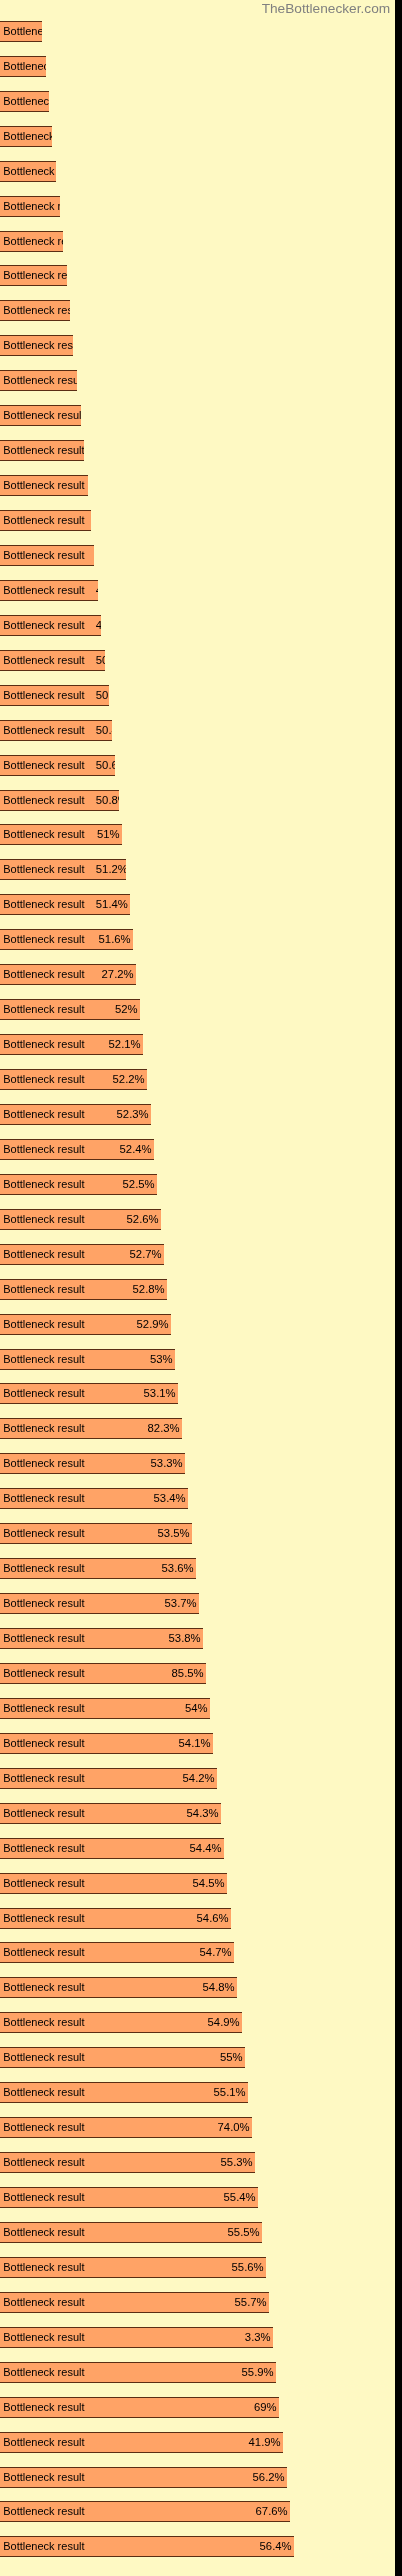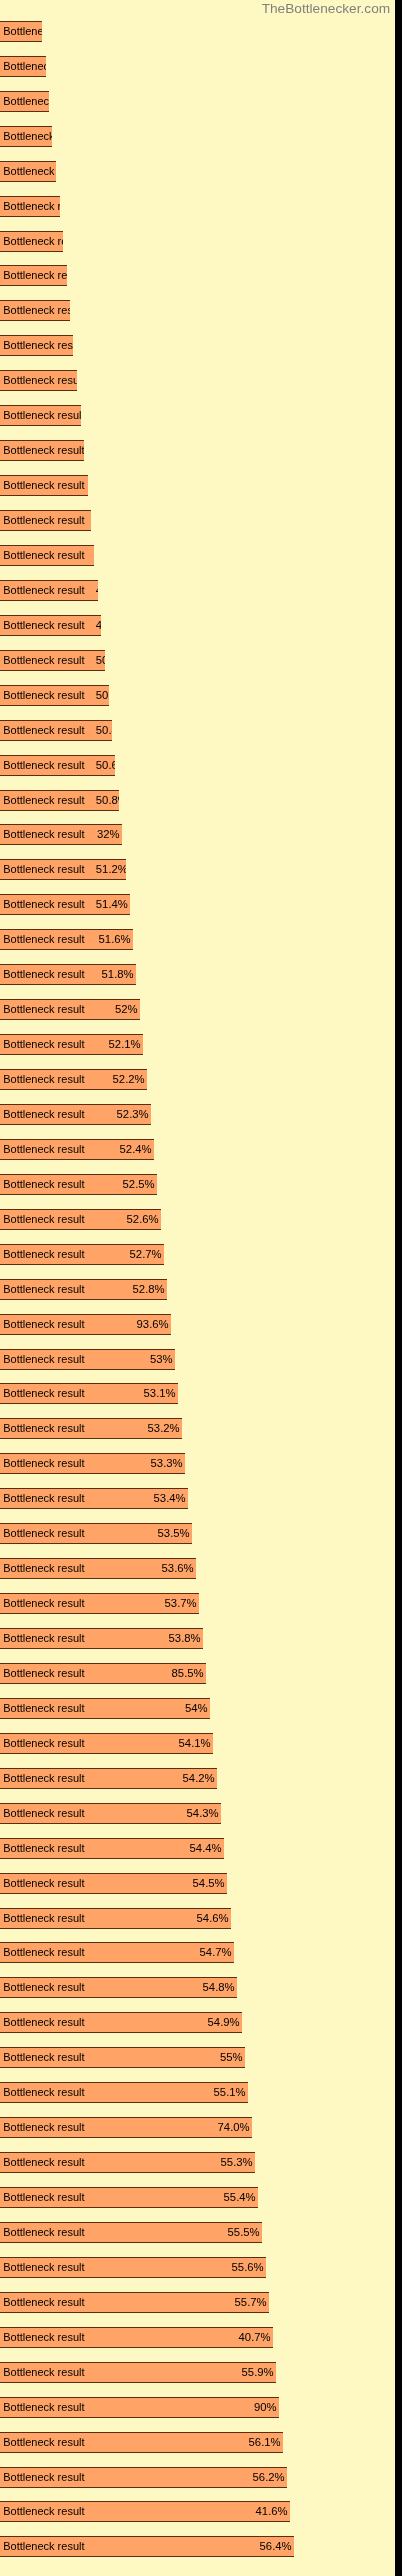--- a/index.html
+++ b/index.html
@@ -210,7 +210,7 @@
       <div class="bar-row" style="top: 824px; left: 0px; width: 122px; height: 21px; background: rgb(255, 163, 102);">
         <div class="bar-inner">
           <span class="bar-label">Bottleneck result</span>
-          <span class="bar-value">32%</span>
+          <span class="bar-value">51%</span>
         </div>
       </div>
       <div class="bar-row" style="top: 859px; left: 0px; width: 126px; height: 21px; background: rgb(255, 163, 102);">

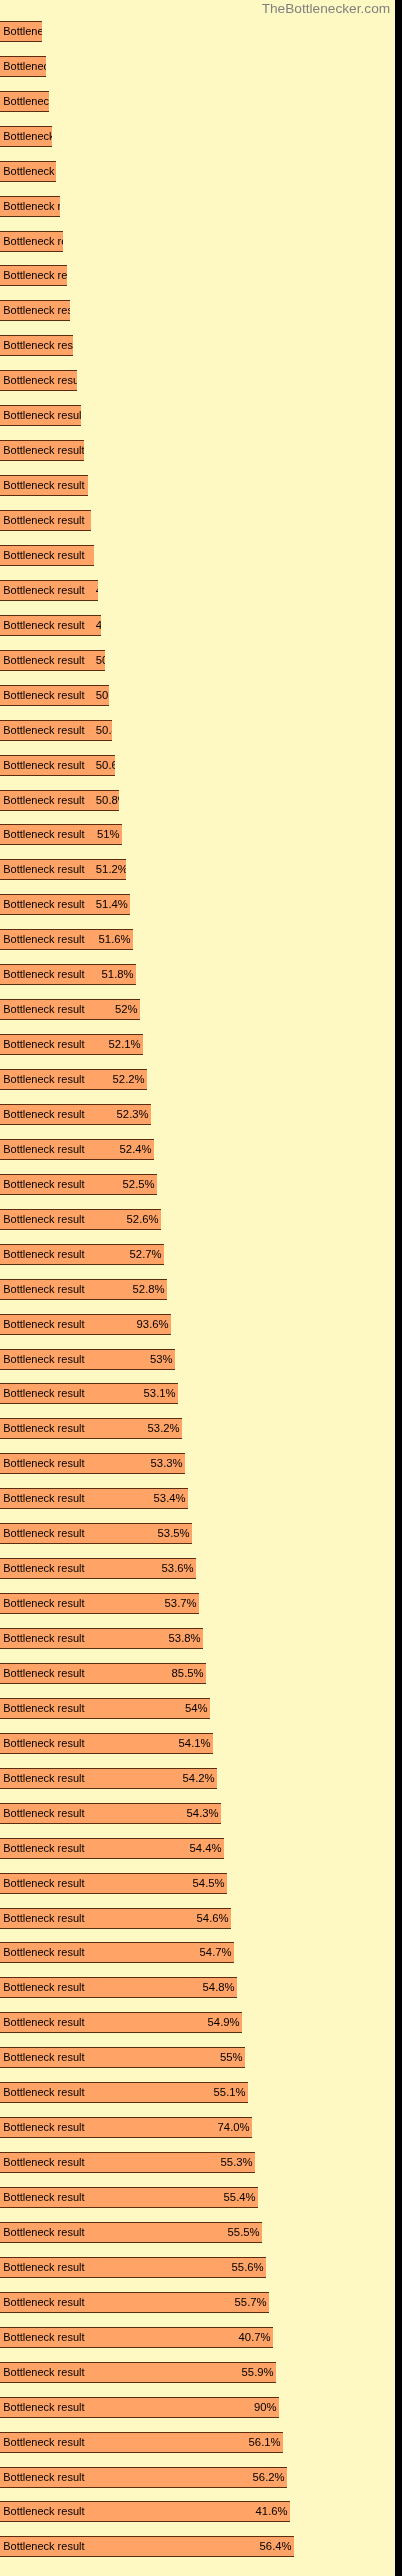--- a/index.html
+++ b/index.html
@@ -234,7 +234,7 @@
       <div class="bar-row" style="top: 964px; left: 0px; width: 136px; height: 21px; background: rgb(255, 163, 102);">
         <div class="bar-inner">
           <span class="bar-label">Bottleneck result</span>
-          <span class="bar-value">51.8%</span>
+          <span class="bar-value">27.2%</span>
         </div>
       </div>
       <div class="bar-row" style="top: 999px; left: 0px; width: 140px; height: 21px; background: rgb(255, 163, 102);">

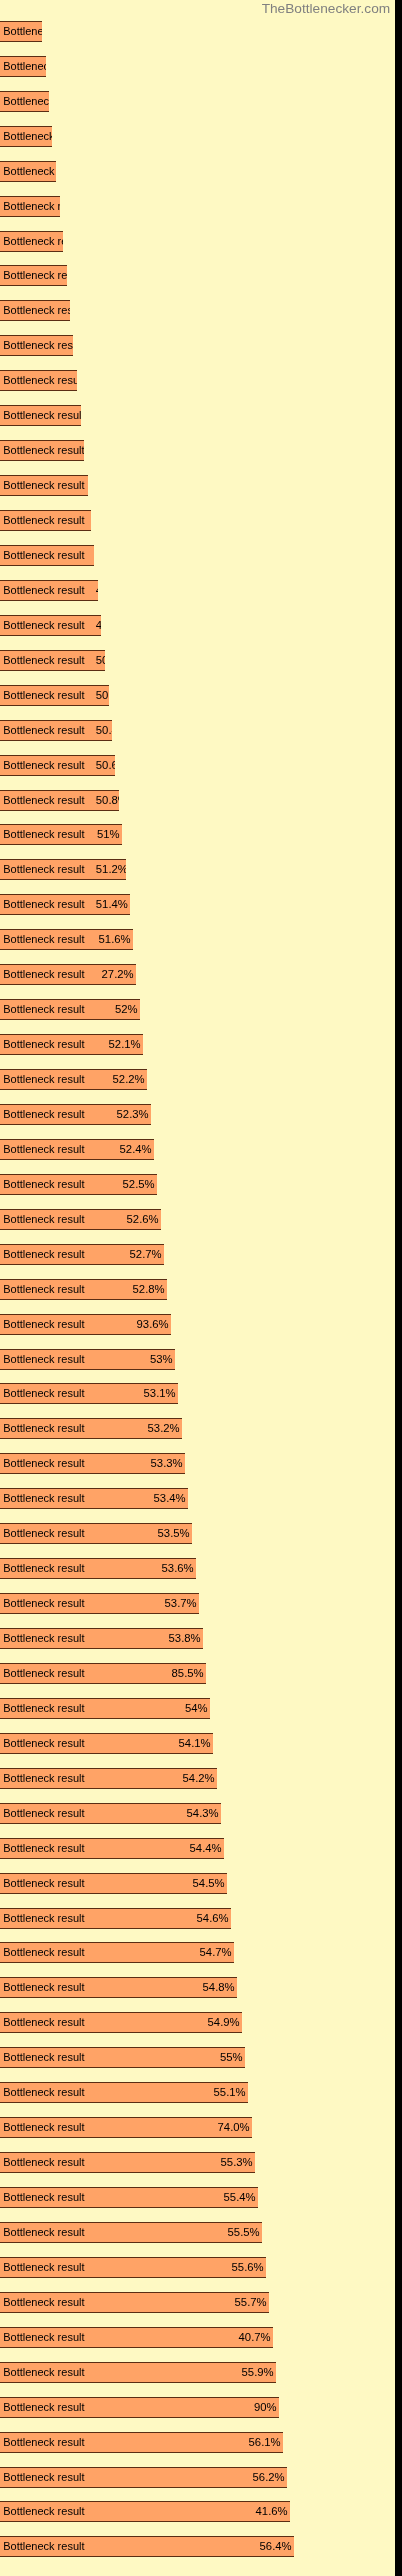--- a/index.html
+++ b/index.html
@@ -294,7 +294,7 @@
       <div class="bar-row" style="top: 1314px; left: 0px; width: 171px; height: 21px; background: rgb(255, 163, 102);">
         <div class="bar-inner">
           <span class="bar-label">Bottleneck result</span>
-          <span class="bar-value">93.6%</span>
+          <span class="bar-value">52.9%</span>
         </div>
       </div>
       <div class="bar-row" style="top: 1349px; left: 0px; width: 175px; height: 21px; background: rgb(255, 163, 102);">

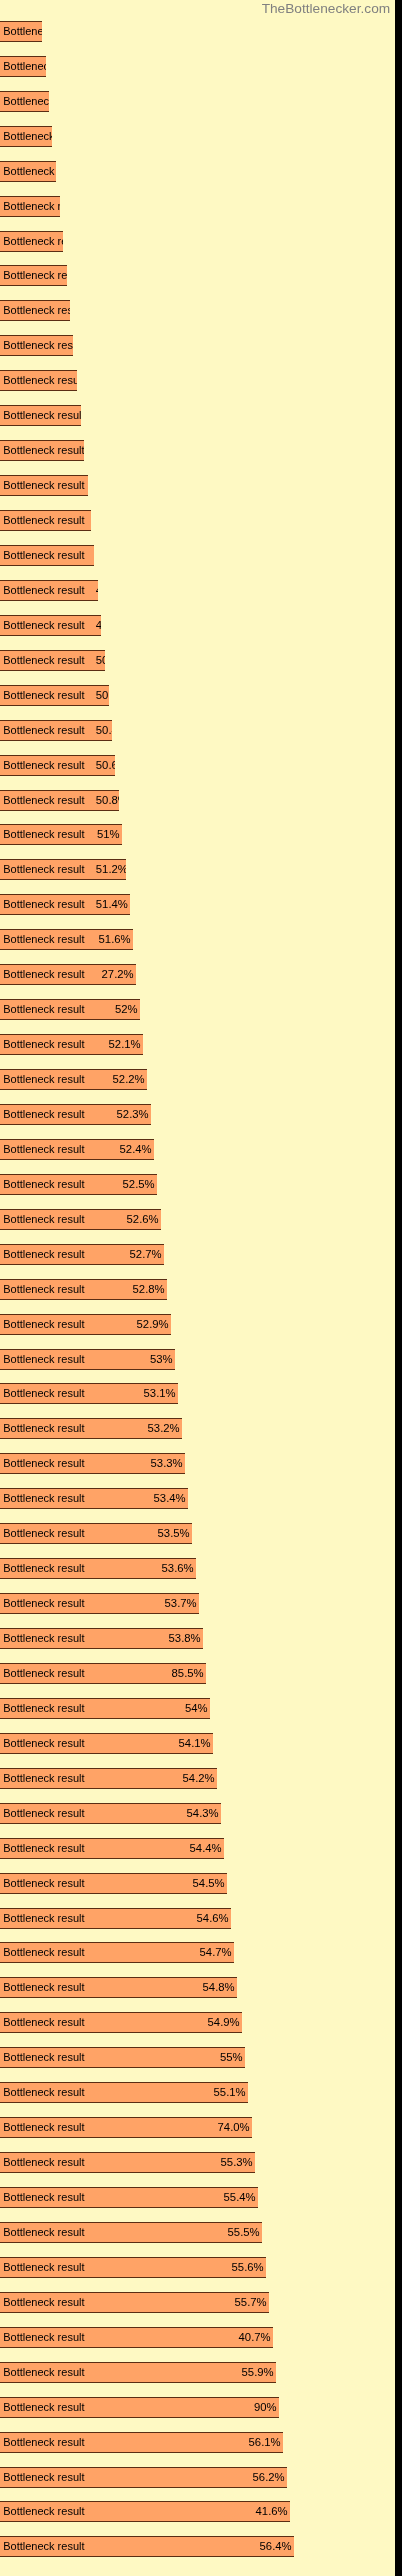--- a/index.html
+++ b/index.html
@@ -312,7 +312,7 @@
       <div class="bar-row" style="top: 1418px; left: 0px; width: 182px; height: 21px; background: rgb(255, 163, 102);">
         <div class="bar-inner">
           <span class="bar-label">Bottleneck result</span>
-          <span class="bar-value">53.2%</span>
+          <span class="bar-value">82.3%</span>
         </div>
       </div>
       <div class="bar-row" style="top: 1453px; left: 0px; width: 185px; height: 21px; background: rgb(255, 163, 102);">

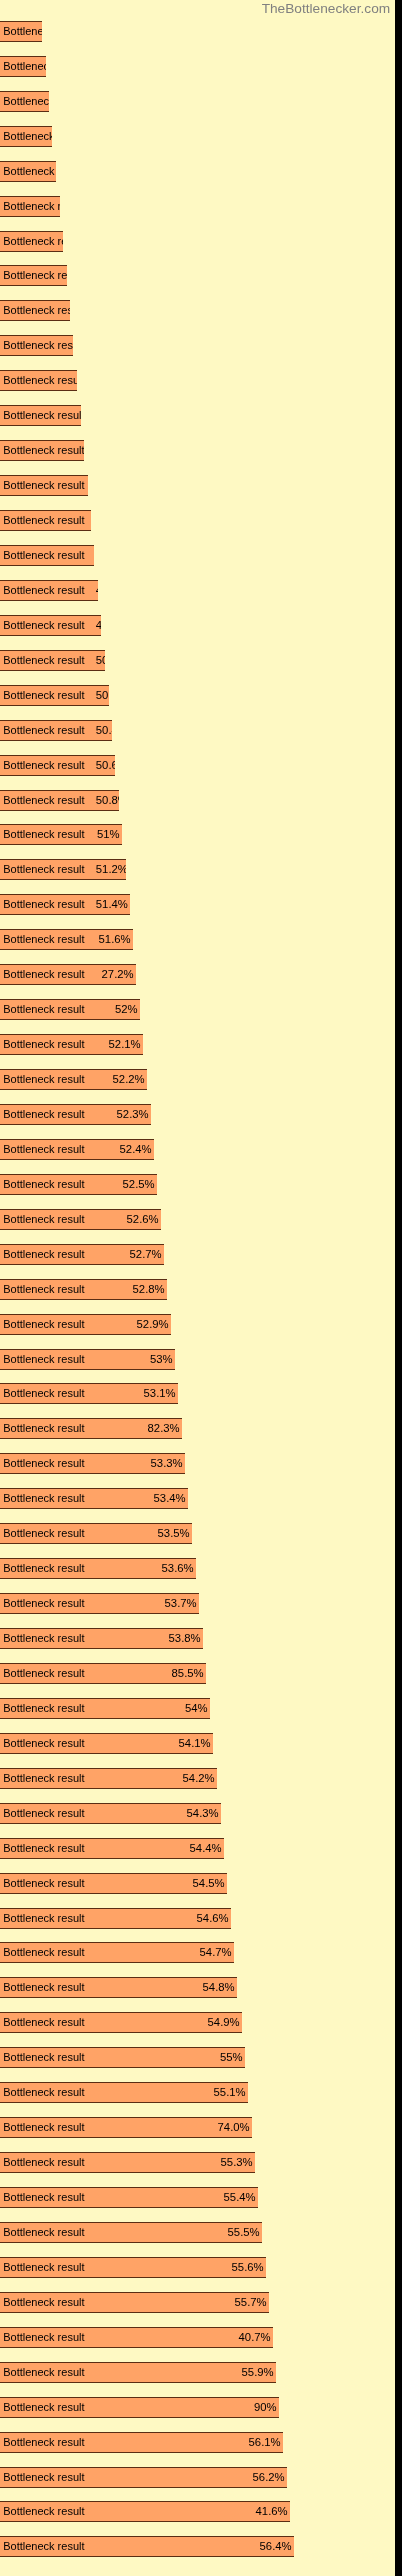--- a/index.html
+++ b/index.html
@@ -468,7 +468,7 @@
       <div class="bar-row" style="top: 2327px; left: 0px; width: 273px; height: 21px; background: rgb(255, 163, 102);">
         <div class="bar-inner">
           <span class="bar-label">Bottleneck result</span>
-          <span class="bar-value">40.7%</span>
+          <span class="bar-value">3.3%</span>
         </div>
       </div>
       <div class="bar-row" style="top: 2362px; left: 0px; width: 276px; height: 21px; background: rgb(255, 163, 102);">

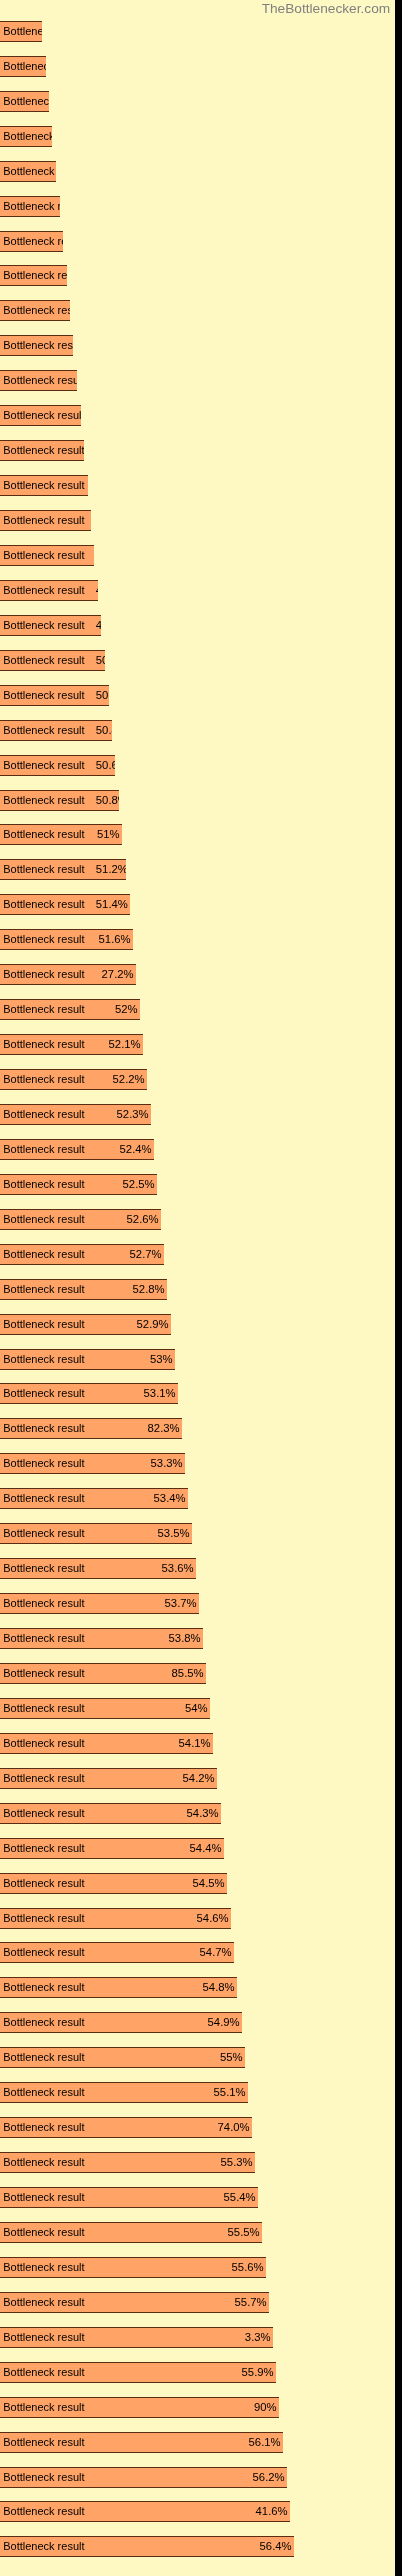--- a/index.html
+++ b/index.html
@@ -480,7 +480,7 @@
       <div class="bar-row" style="top: 2397px; left: 0px; width: 279px; height: 21px; background: rgb(255, 163, 102);">
         <div class="bar-inner">
           <span class="bar-label">Bottleneck result</span>
-          <span class="bar-value">90%</span>
+          <span class="bar-value">69%</span>
         </div>
       </div>
       <div class="bar-row" style="top: 2432px; left: 0px; width: 283px; height: 21px; background: rgb(255, 163, 102);">

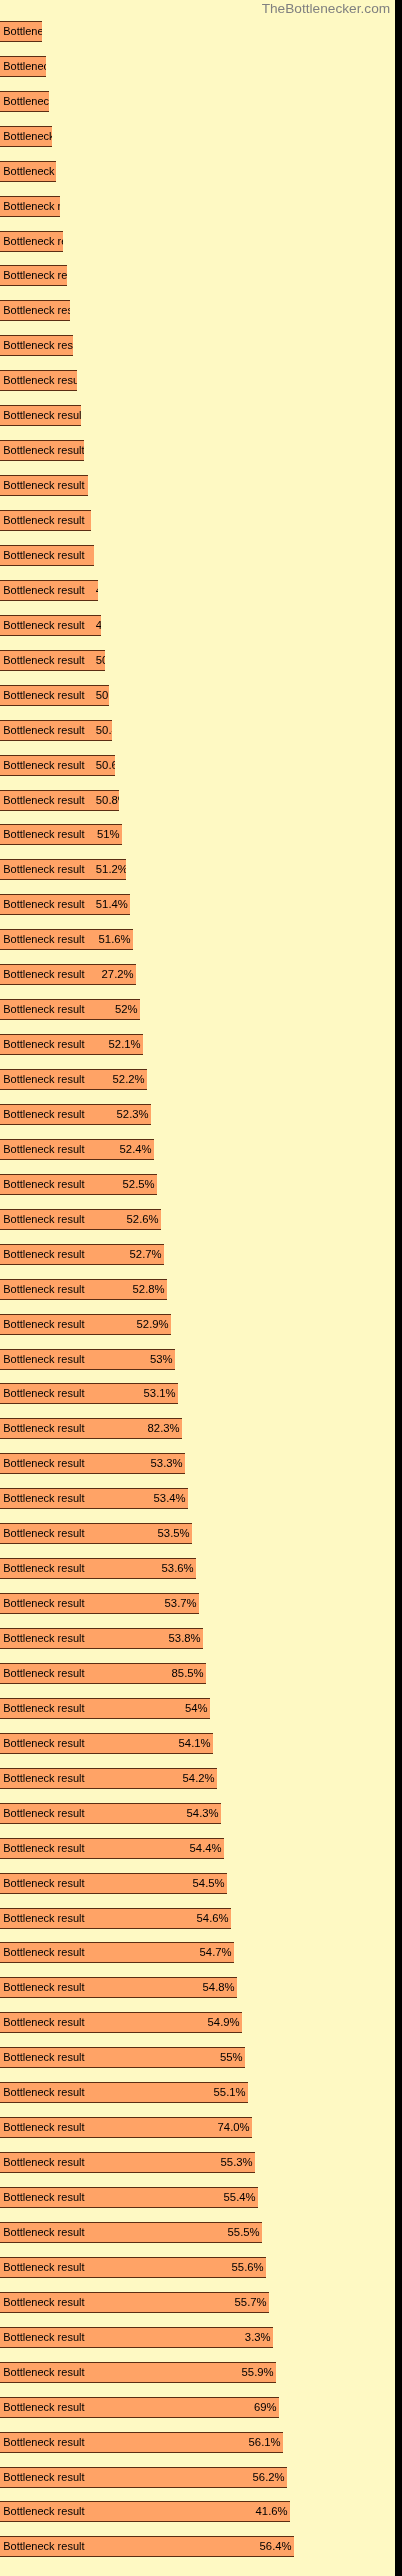--- a/index.html
+++ b/index.html
@@ -486,7 +486,7 @@
       <div class="bar-row" style="top: 2432px; left: 0px; width: 283px; height: 21px; background: rgb(255, 163, 102);">
         <div class="bar-inner">
           <span class="bar-label">Bottleneck result</span>
-          <span class="bar-value">56.1%</span>
+          <span class="bar-value">41.9%</span>
         </div>
       </div>
       <div class="bar-row" style="top: 2467px; left: 0px; width: 287px; height: 21px; background: rgb(255, 163, 102);">

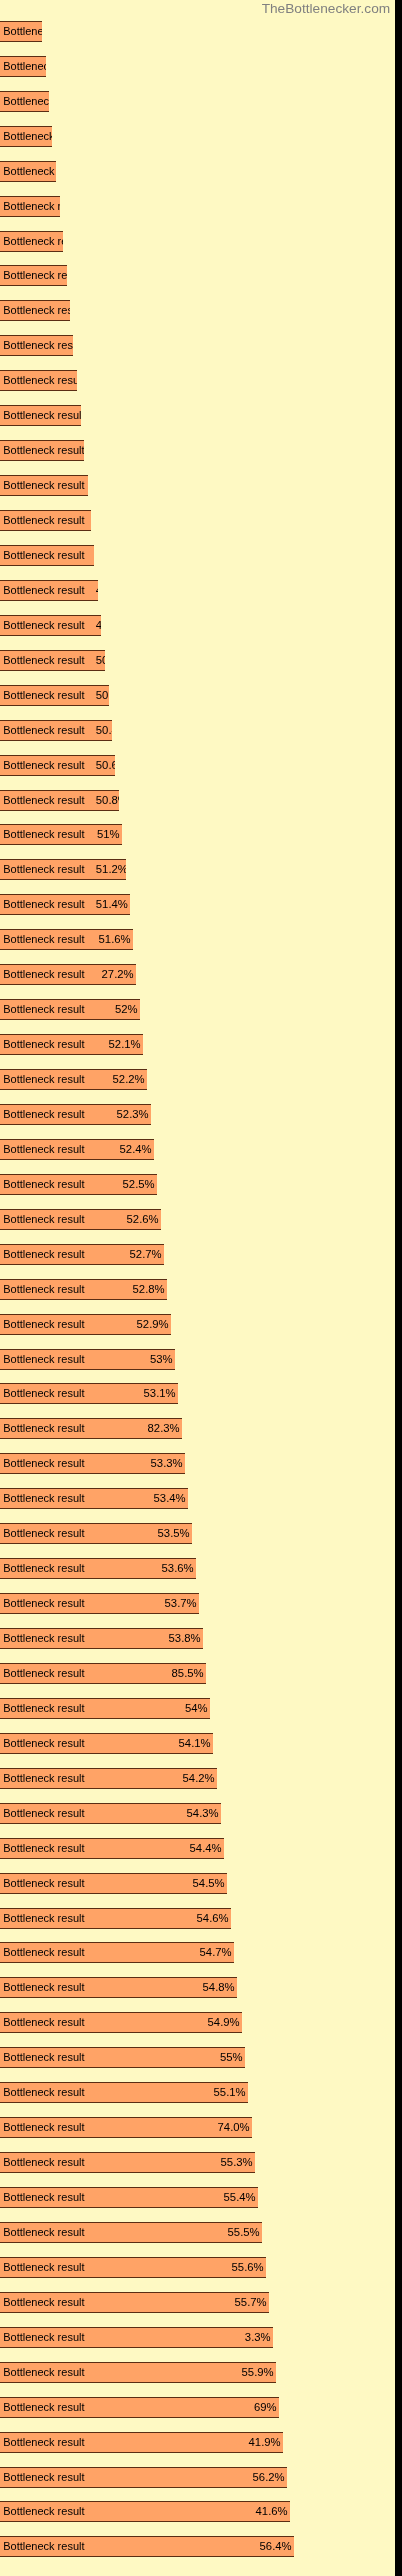--- a/index.html
+++ b/index.html
@@ -498,7 +498,7 @@
       <div class="bar-row" style="top: 2501px; left: 0px; width: 290px; height: 21px; background: rgb(255, 163, 102);">
         <div class="bar-inner">
           <span class="bar-label">Bottleneck result</span>
-          <span class="bar-value">41.6%</span>
+          <span class="bar-value">67.6%</span>
         </div>
       </div>
       <div class="bar-row" style="top: 2536px; left: 0px; width: 294px; height: 21px; background: rgb(255, 163, 102);">

